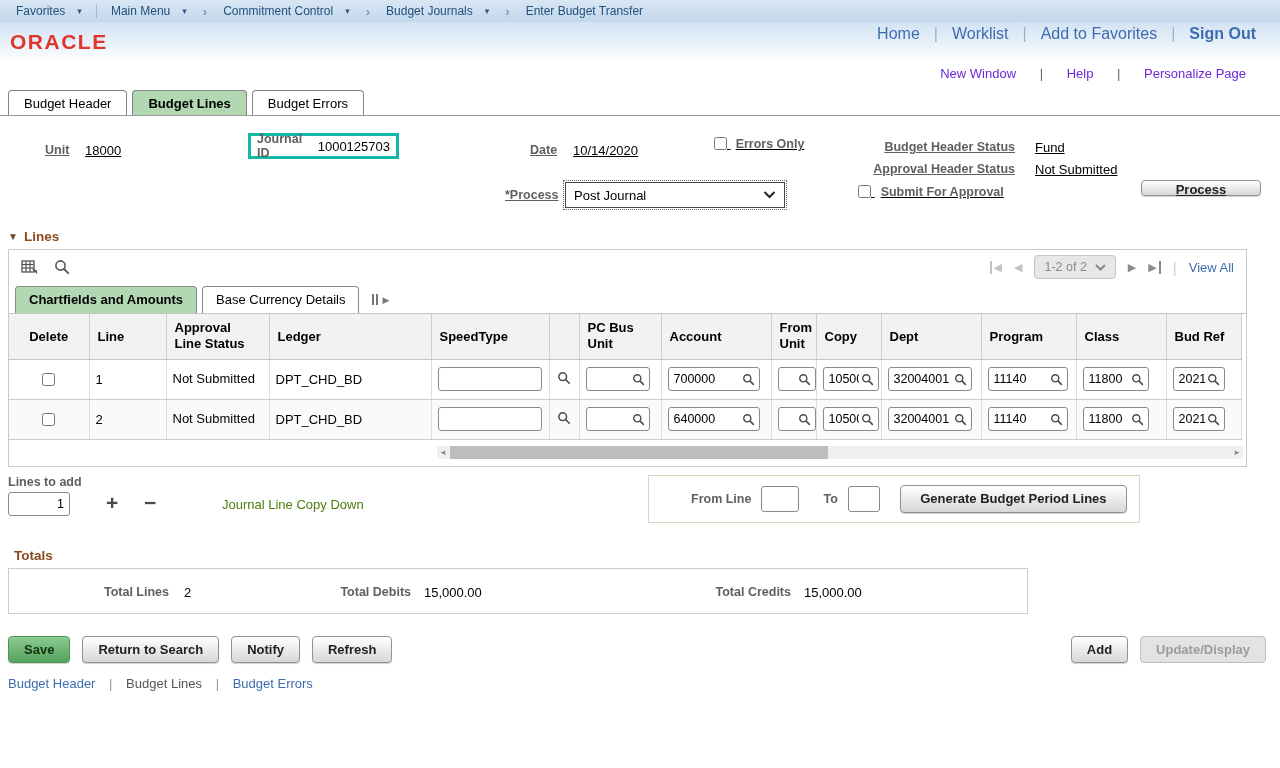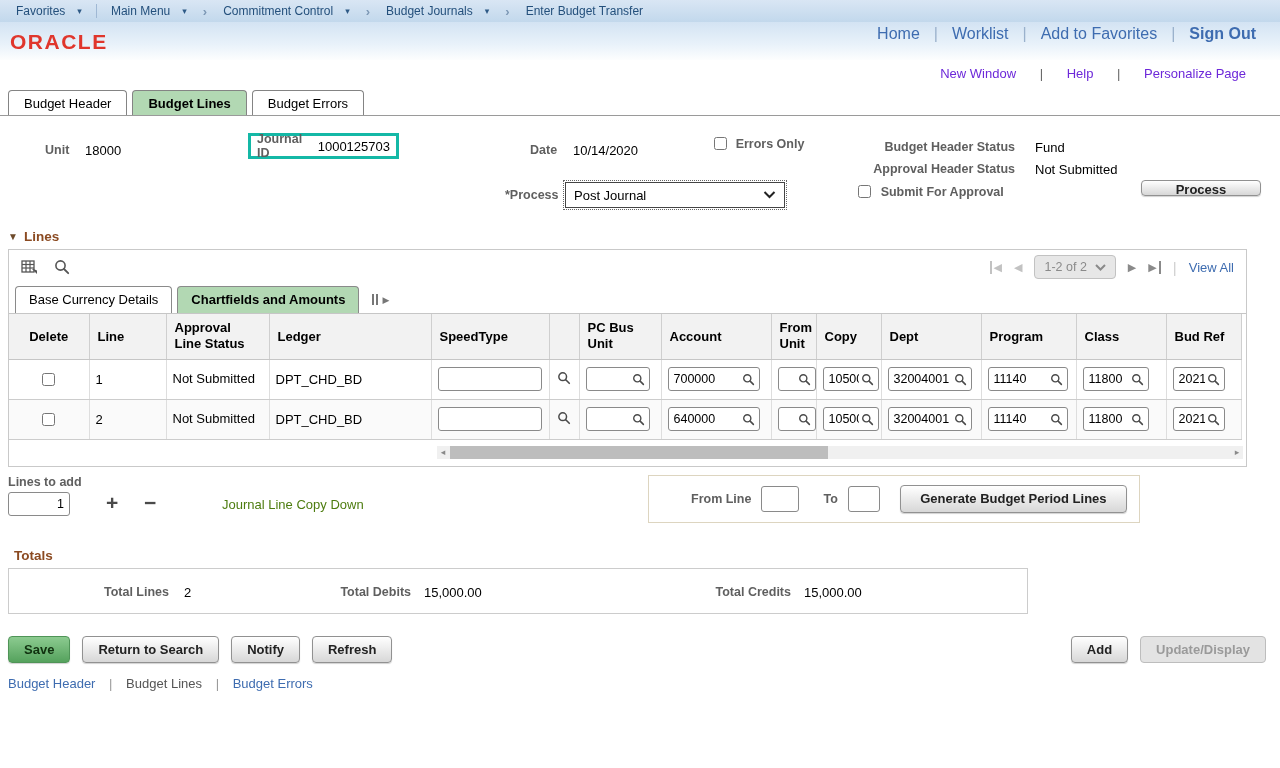--- a/index.html
+++ b/index.html
@@ -39,7 +39,7 @@
   .form-header { position:relative; height:104px; }
   .flabel { color:#5f5f5f; font-weight:bold; font-size:12.5px; }
   .fvalue { color:#000; font-size:13px; }
-  .pos { position:absolute; }
+  .pos { position:absolute;text-decoration:underline; }
   .red-box { position:absolute; left:248px; top:17px; width:151px; height:26px; border:3px solid #14b8a6;
     display:flex; align-items:center; gap:9px; padding:8px 6px; }
   .chk { width:13px; height:13px; border:1px solid #8a8a8a; background:#fff; margin:0; vertical-align:-2px; }

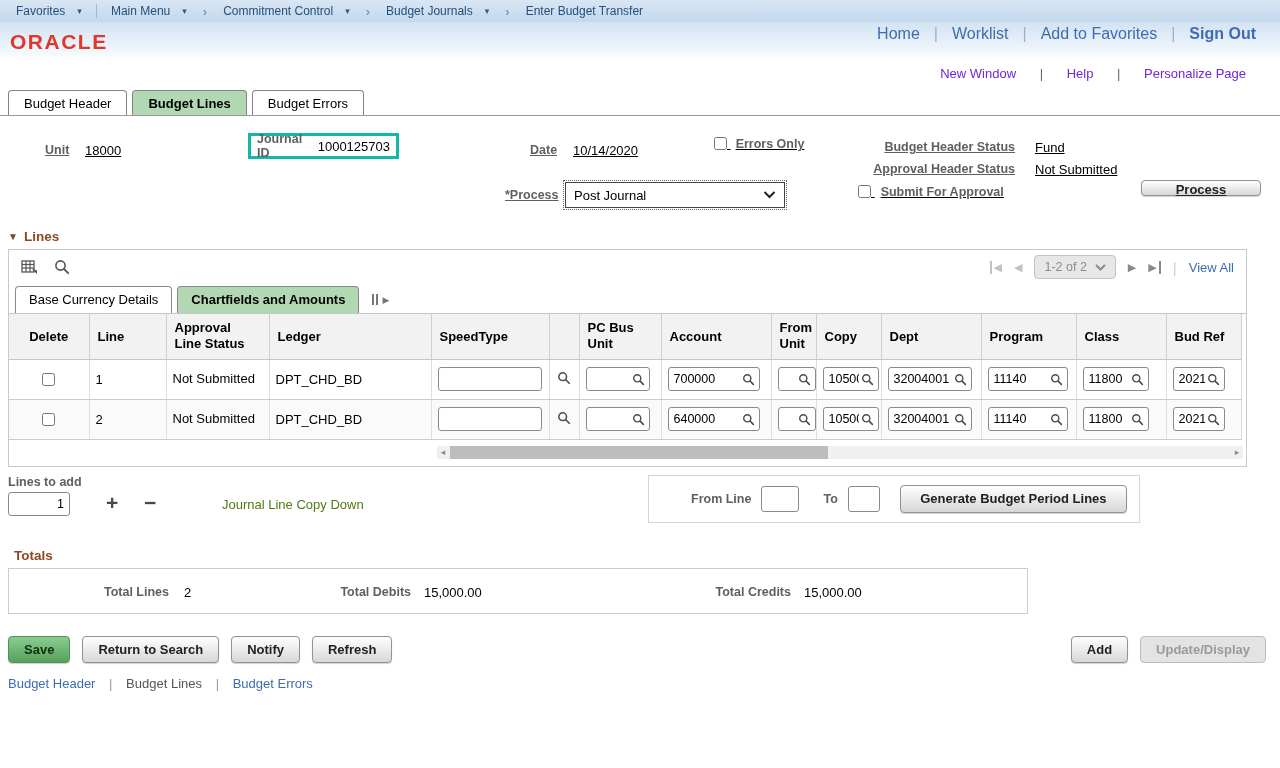--- a/index.html
+++ b/index.html
@@ -256,8 +256,8 @@
   </div>
 
   <div class="grid-tabs">
+    <div class="gtab active">Chartfields and Amounts</div>
     <div class="gtab">Base Currency Details</div>
-    <div class="gtab active">Chartfields and Amounts</div>
     <div class="expand-cols">
       <i class="ebar"></i>
         <i class="ebar"></i>

